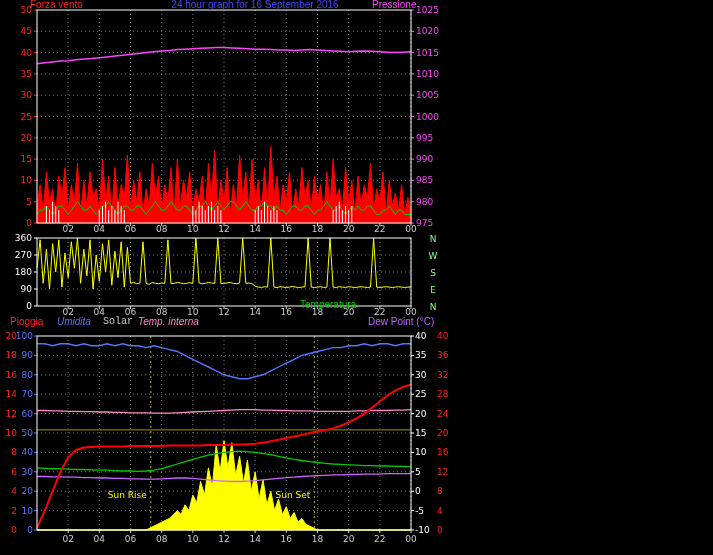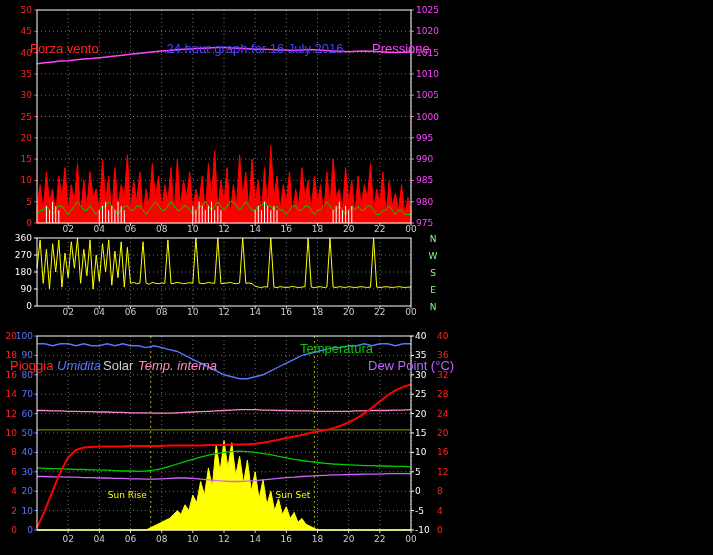--- a/index.html
+++ b/index.html
@@ -7,7 +7,7 @@
           font-family:"Liberation Sans",sans-serif;}
   .screen svg{position:absolute;left:0;top:0;}
   svg text{font-family:"DejaVu Sans",sans-serif;}
-  .hdr span,.legend span{position:absolute;font-size:13px;line-height:10px;white-space:nowrap;margin-top:44px;}
+  .hdr span,.legend span{position:absolute;font-size:10px;line-height:10px;white-space:nowrap;}
   .hdr .l-wind{left:30px;top:0;color:#ff2222;}
   .hdr .l-title{left:130px;top:0;width:250px;text-align:center;color:#4444ff;}
   .hdr .l-press{left:372px;top:0;color:#ff44ff;}

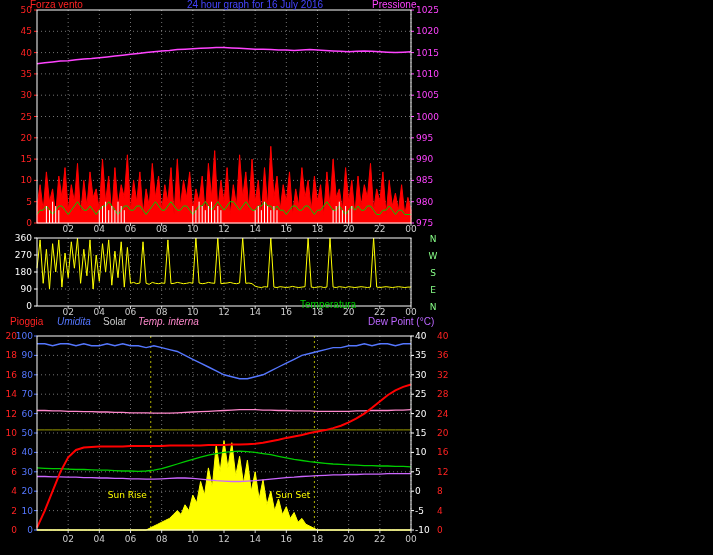--- a/index.html
+++ b/index.html
@@ -337,7 +337,7 @@
     </svg>
   <div class="hdr">
     <span class="l-wind">Forza vento</span>
-    <span class="l-title">24 hour graph for 16 July 2016</span>
+    <span class="l-title">24 hour graph for 16 September 2016</span>
     <span class="l-press">Pressione</span>
   </div>
   <div class="legend">

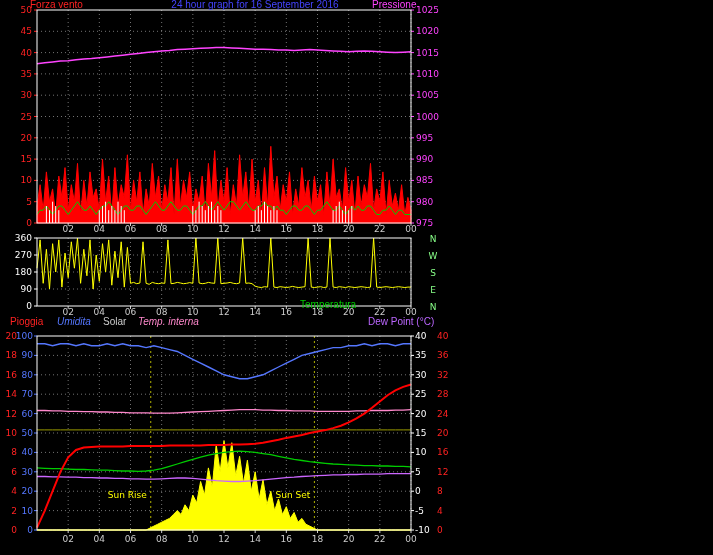--- a/index.html
+++ b/index.html
@@ -13,7 +13,7 @@
   .hdr .l-press{left:372px;top:0;color:#ff44ff;}
   .legend .l-pioggia{left:10px;top:317px;color:#ff2222;}
   .legend .l-umidita{left:57px;top:317px;color:#5577ff;font-style:italic;}
-  .legend .l-solar{left:103px;top:317px;color:#cccccc;}
+  .legend .l-solar{left:103px;top:317px;color:#cccccc;font-family:Liberation Mono, monospace;}
   .legend .l-interna{left:138px;top:317px;color:#ff88cc;font-style:italic;}
   .legend .l-temperatura{left:300px;top:300px;color:#00cc00;}
   .legend .l-dew{left:368px;top:317px;color:#bb66ff;}

